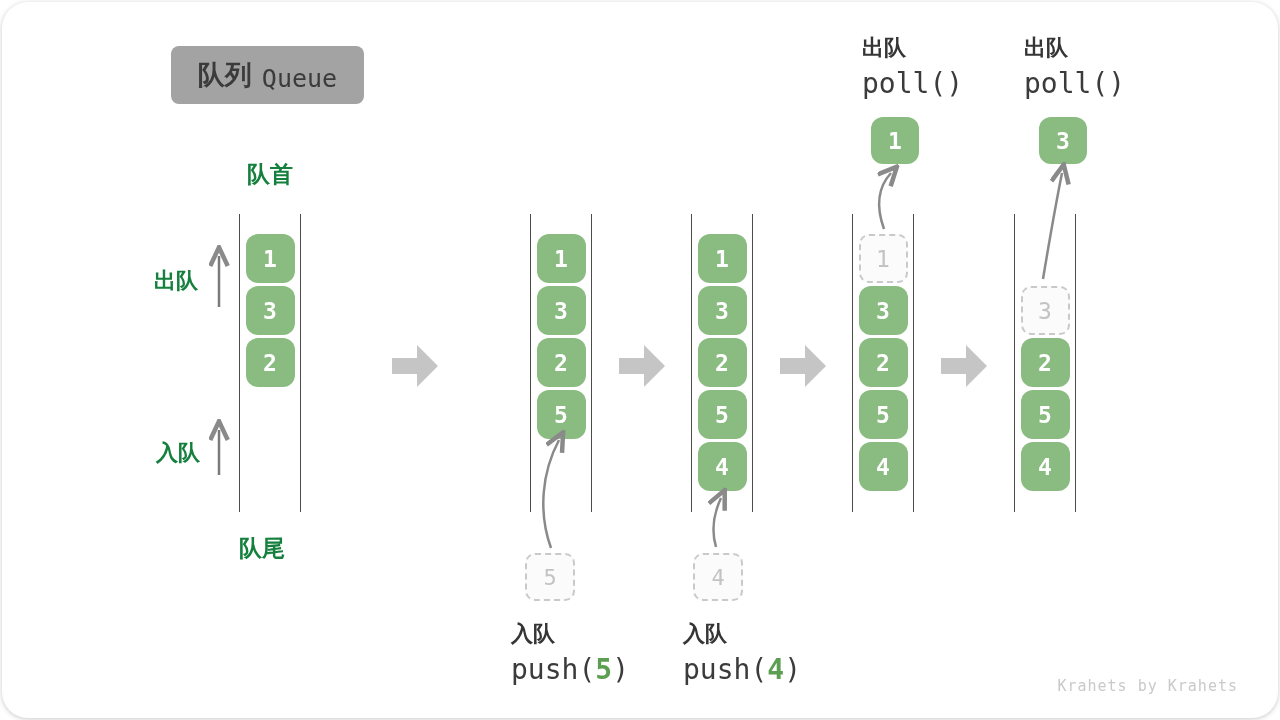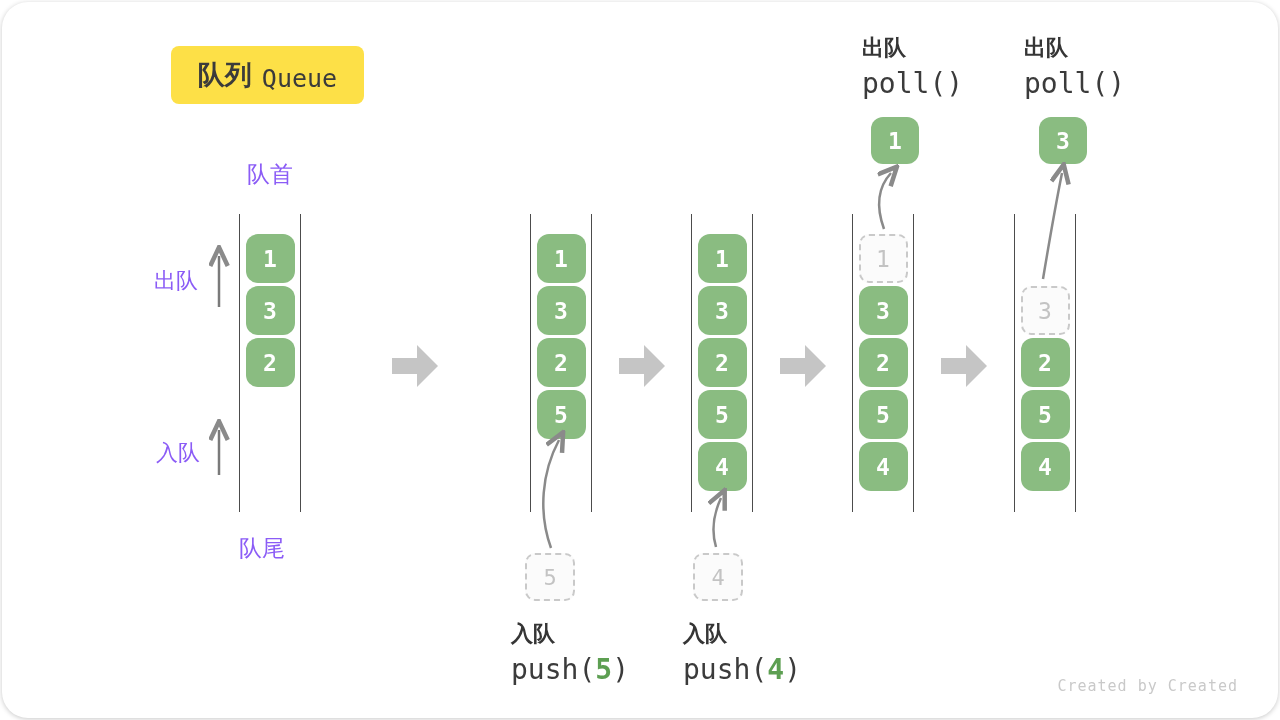--- a/index.html
+++ b/index.html
@@ -13,7 +13,7 @@
   
   .title-box{
     position:absolute;left:169px;top:44px;width:193px;height:58px;
-    background:#fde047;border-radius:8px;
+    background:#a3a3a3;border-radius:8px;
     display:flex;align-items:center;justify-content:center;gap:10px;
   }
   .title-zh{font-size:27px;font-weight:bold;color:#3b3b3b;}

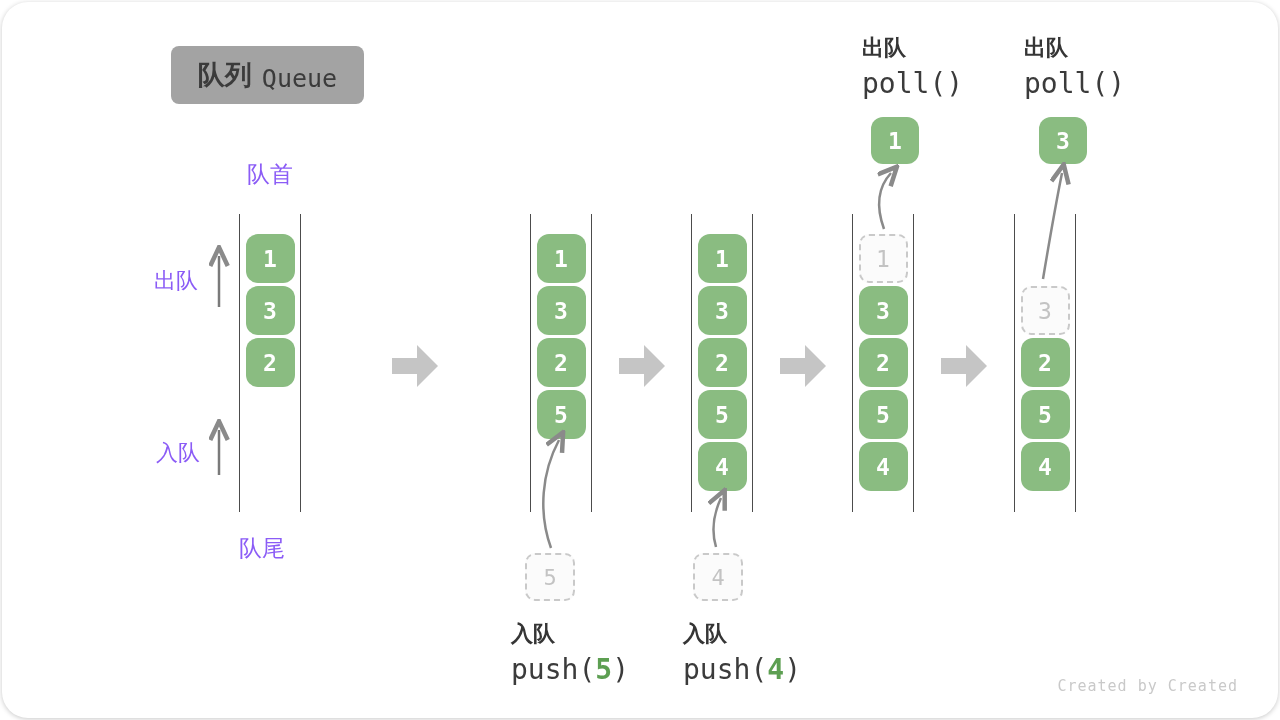--- a/index.html
+++ b/index.html
@@ -19,7 +19,7 @@
   .title-zh{font-size:27px;font-weight:bold;color:#3b3b3b;}
   .title-en{font-family:"DejaVu Sans Mono",monospace;font-size:25px;color:#3b3b3b;margin-top:7px;}
   
-  .cjk{position:absolute;font-size:23px;font-weight:normal;color:#8b5cf6;white-space:nowrap;}
+  .cjk{position:absolute;font-size:23px;font-weight:bold;color:#15803d;white-space:nowrap;}
   .lbl-front{left:237px;top:157px;width:62px;text-align:center;}
   .lbl-rear{left:237px;top:531px;width:62px;text-align:left;}
   .lbl-dequeue{left:152px;top:264px;font-size:22px;}

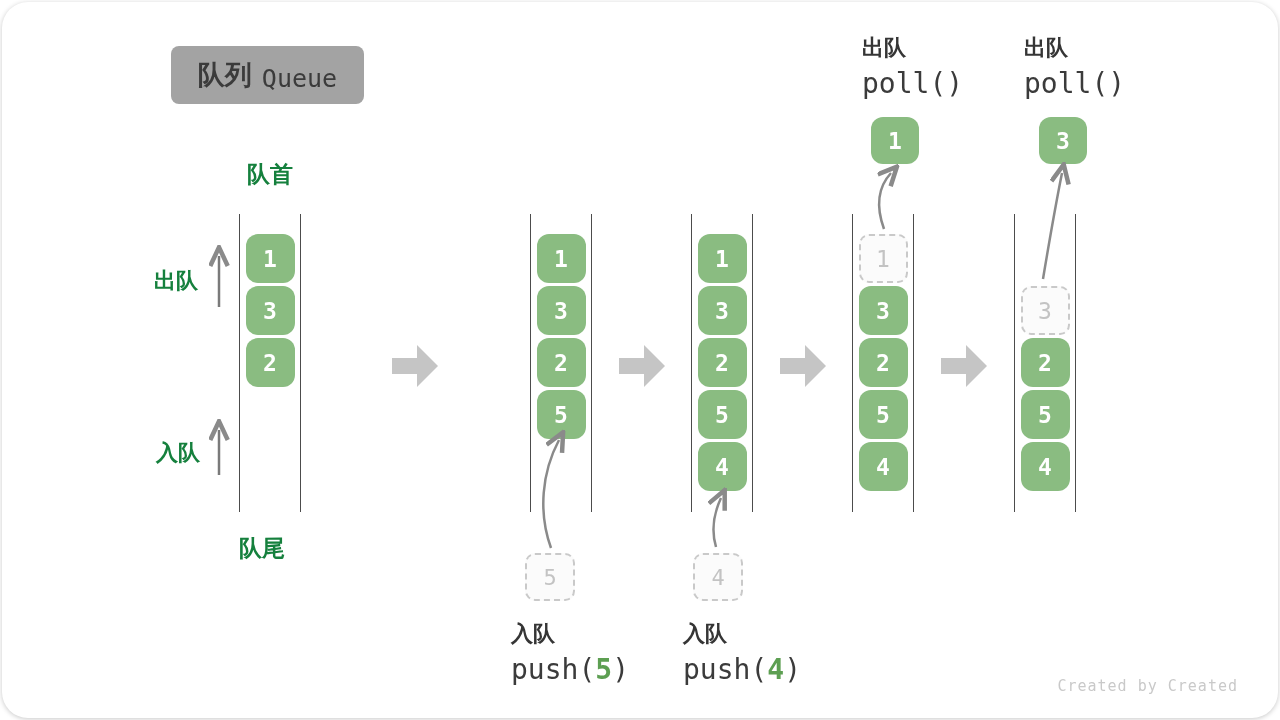--- a/index.html
+++ b/index.html
@@ -178,7 +178,7 @@
     <path d="M 1041 277 C 1047 241 1053 206 1060 171" fill="none" stroke="#8a8a8a" stroke-width="2.5" marker-end="url(#ah)"></path>
   </svg>
 
-  <div class="watermark">Created by Created</div>
+  <div class="watermark">Krahets by Krahets</div>
 
 </div>
 

